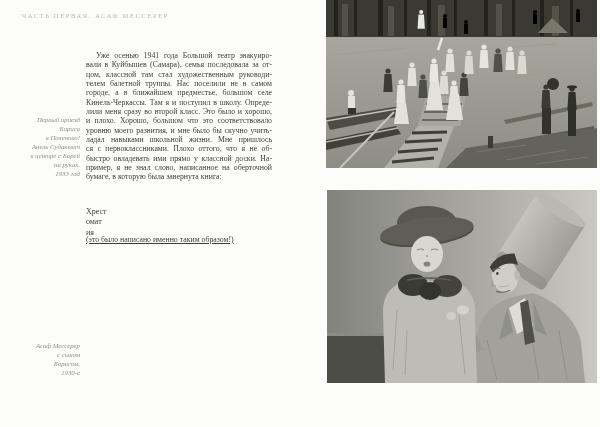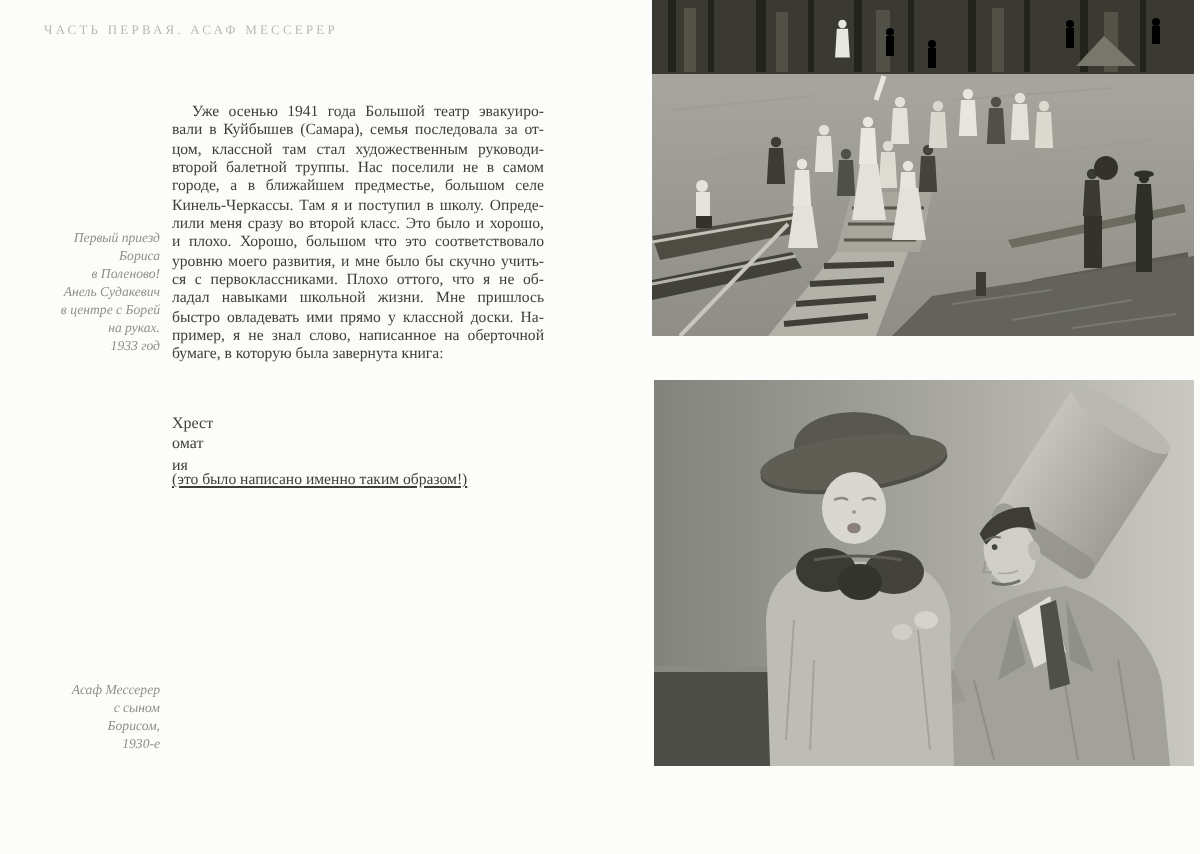--- a/index.html
+++ b/index.html
@@ -50,7 +50,7 @@
       <div class="jline first">Уже осенью 1941 года Большой театр эвакуиро-</div>
       <div class="jline">вали в Куйбышев (Самара), семья последовала за от-</div>
       <div class="jline">цом, классной там стал художественным руководи-</div>
-      <div class="jline">второй балетной труппы. Нас поселили не в самом</div>
+      <div class="jline">телем балетной труппы. Нас поселили не в самом</div>
       <div class="jline">городе, а в ближайшем предместье, большом селе</div>
       <div class="jline">Кинель-Черкассы. Там я и поступил в школу. Опреде-</div>
       <div class="jline">лили меня сразу во второй класс. Это было и хорошо,</div>

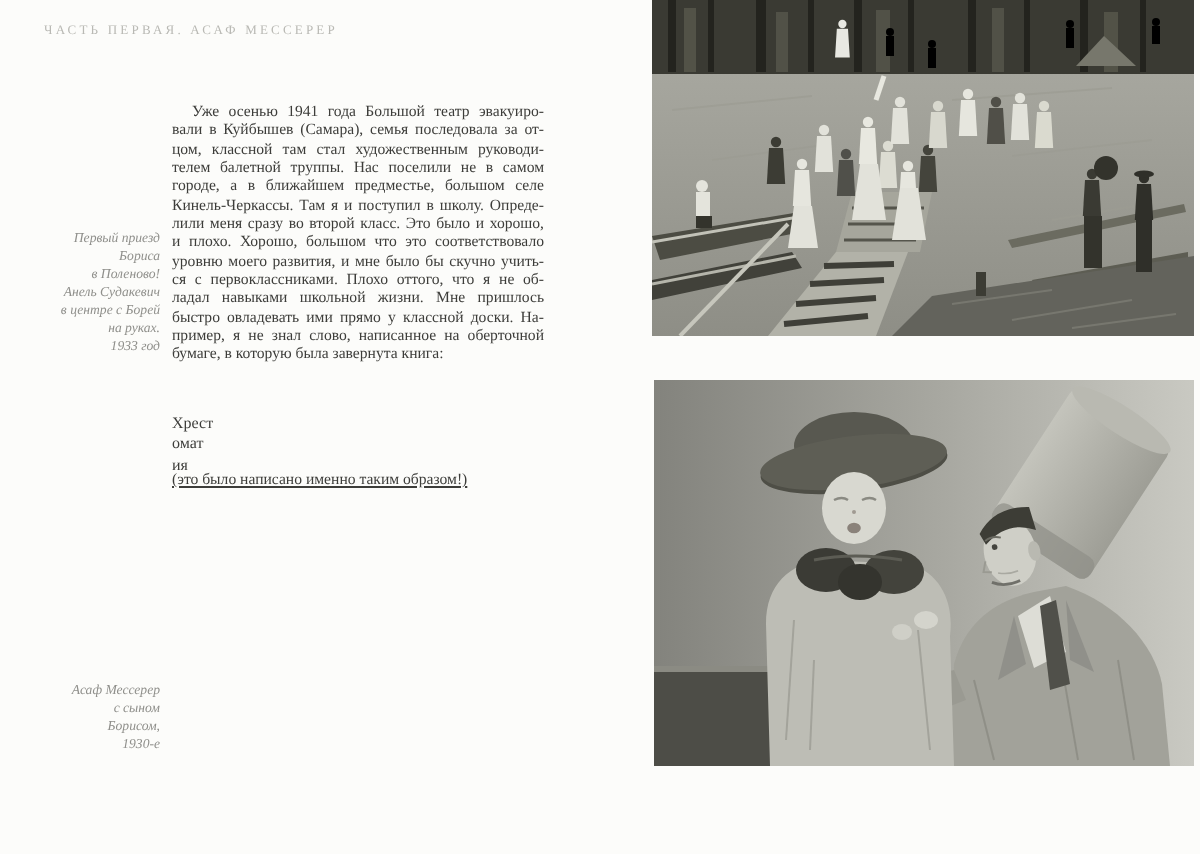--- a/index.html
+++ b/index.html
@@ -56,8 +56,8 @@
       <div class="jline">лили меня сразу во второй класс. Это было и хорошо,</div>
       <div class="jline">и плохо. Хорошо, большом что это соответствовало</div>
       <div class="jline">уровню моего развития, и мне было бы скучно учить-</div>
+      <div class="jline">ладал навыками школьной жизни. Мне пришлось</div>
       <div class="jline">ся с первоклассниками. Плохо оттого, что я не об-</div>
-      <div class="jline">ладал навыками школьной жизни. Мне пришлось</div>
       <div class="jline">быстро овладевать ими прямо у классной доски. На-</div>
       <div class="jline">пример, я не знал слово, написанное на оберточной</div>
       <div class="jline last">бумаге, в которую была завернута книга:</div>

